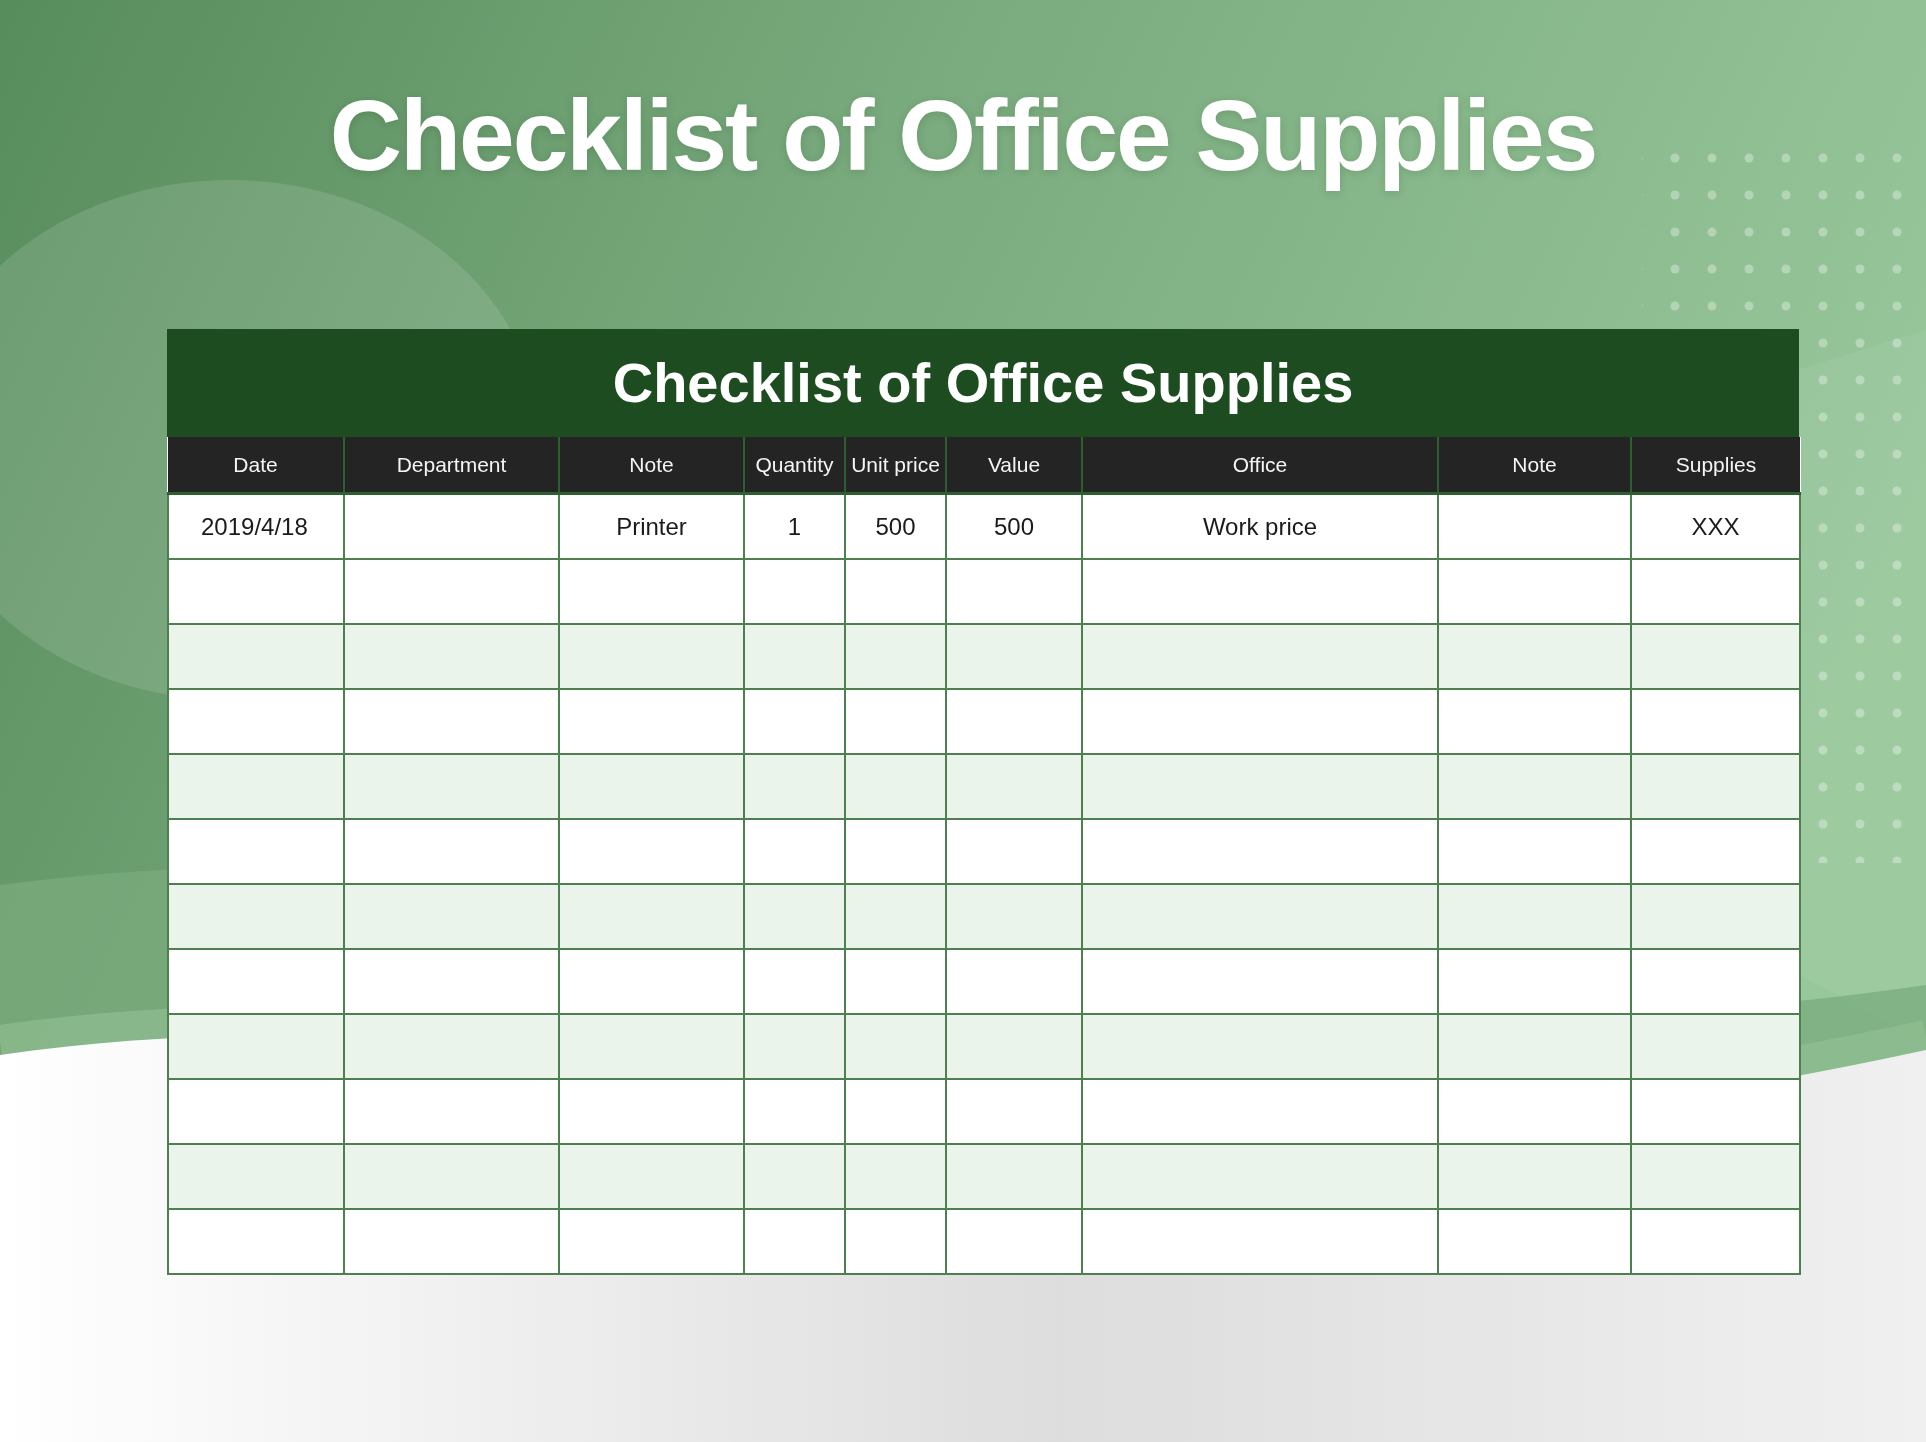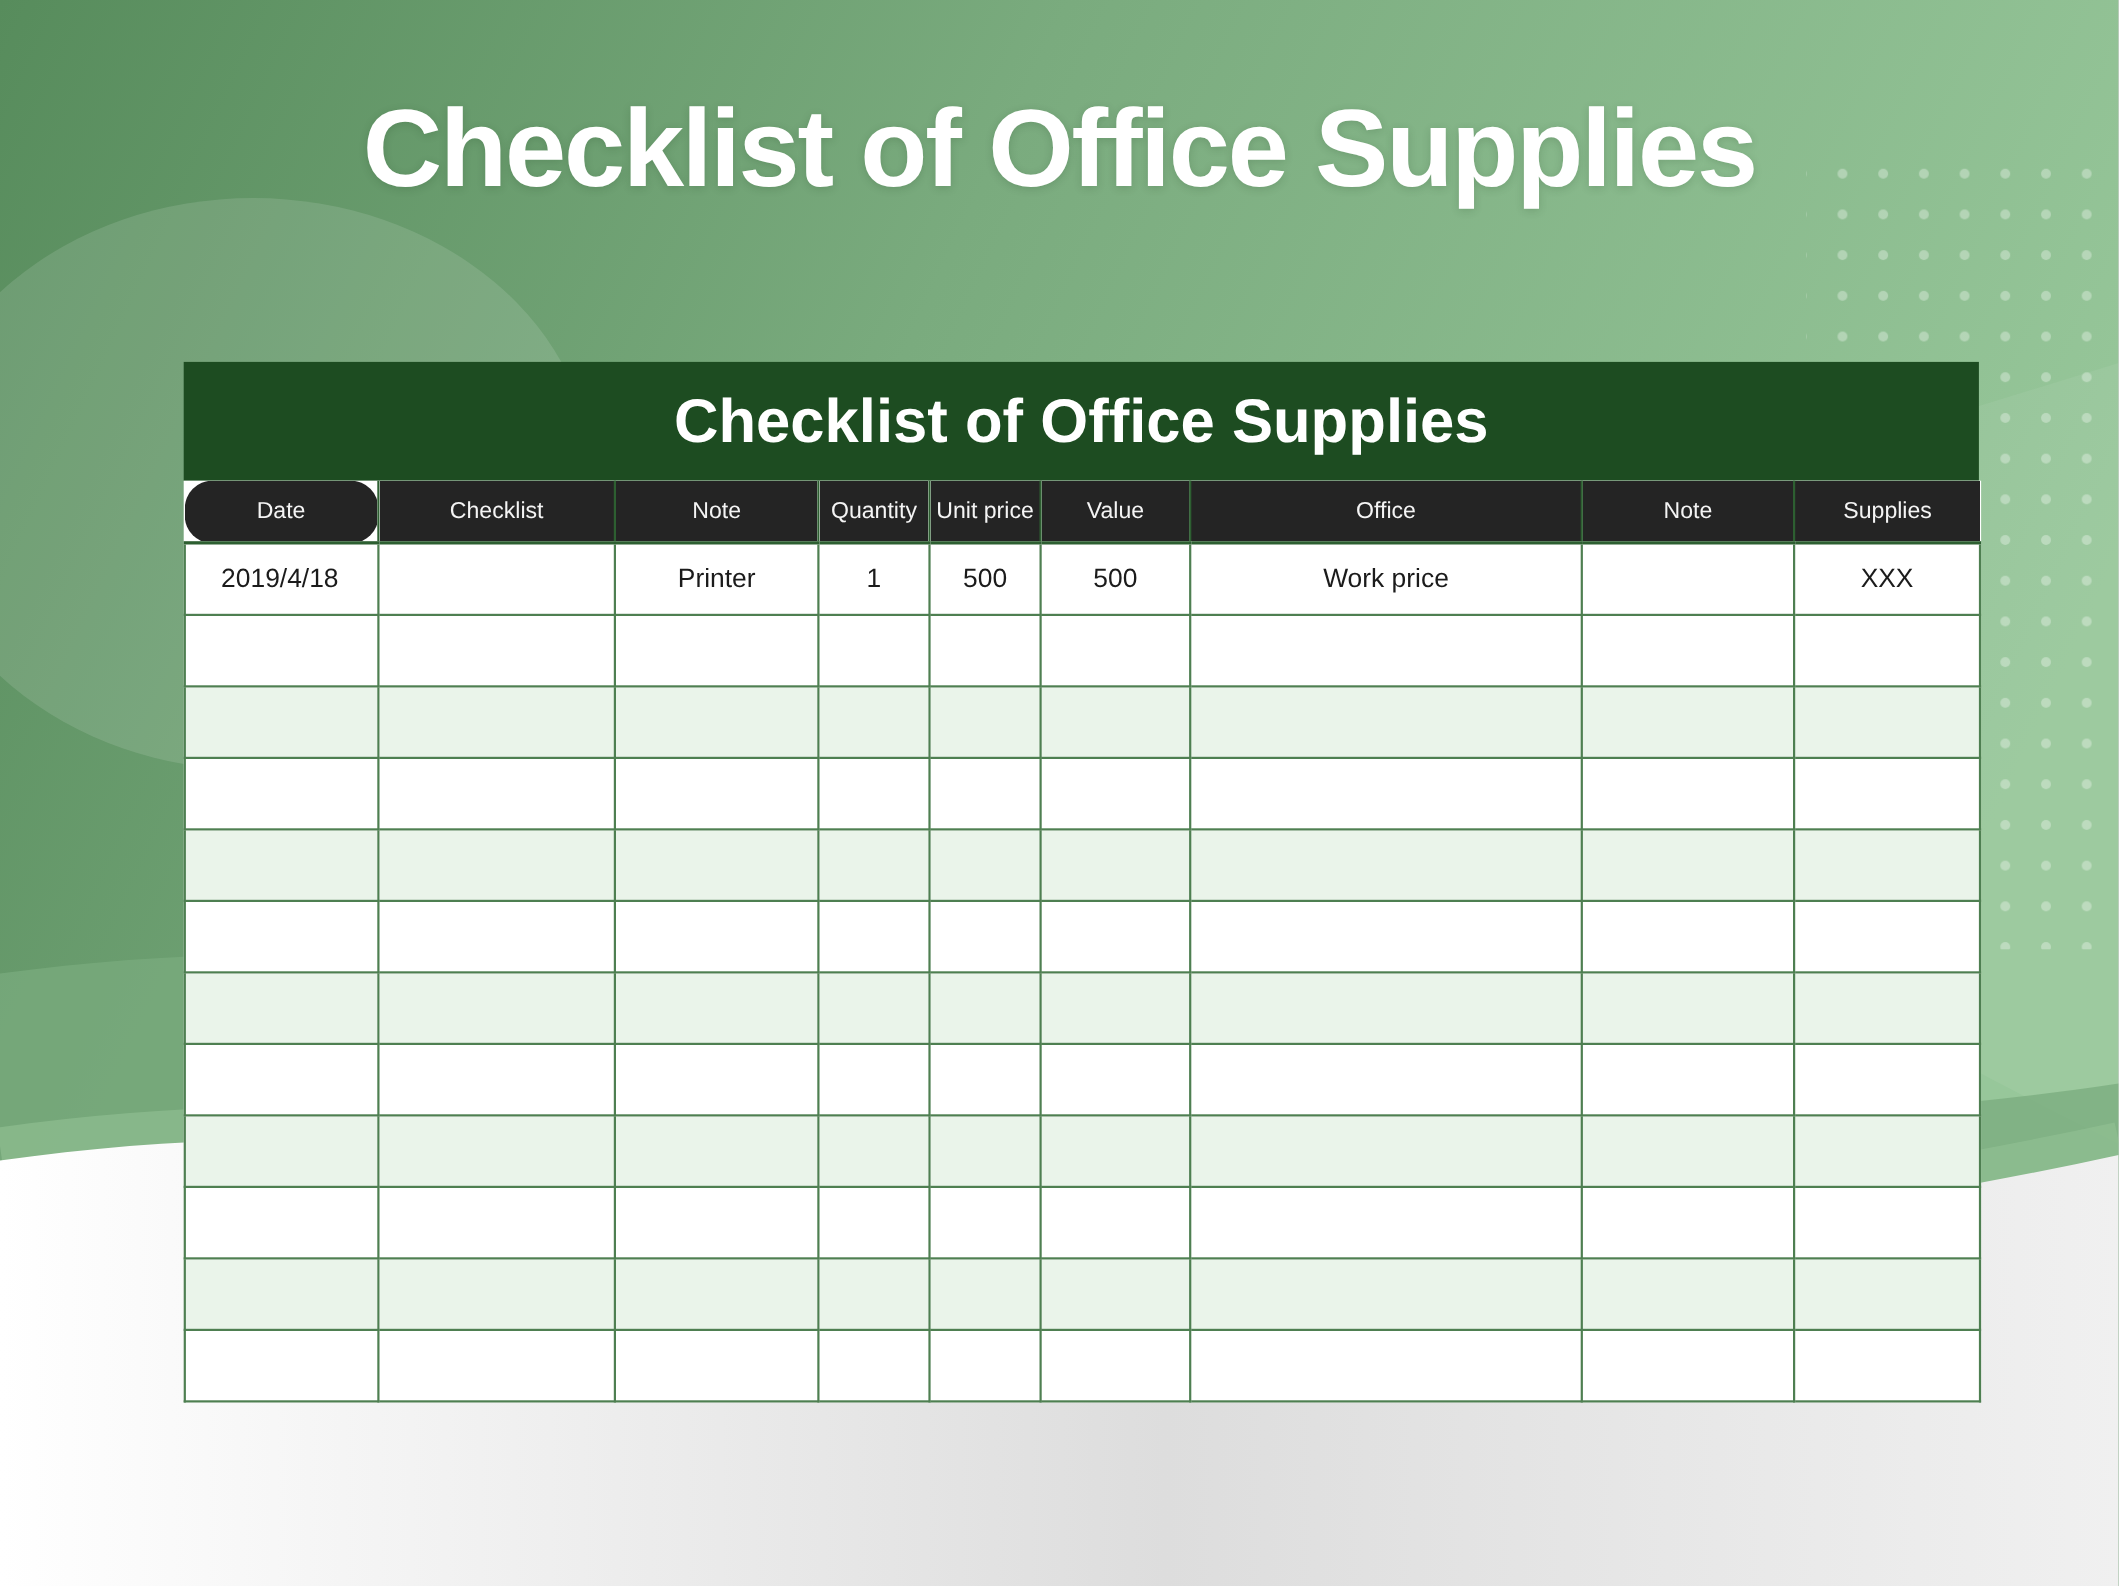--- a/index.html
+++ b/index.html
@@ -56,7 +56,7 @@
     overflow:hidden;
     white-space:nowrap;
   }
-  table.grid th:first-child{border-left:none;border-radius:25px;}
+  table.grid th:first-child{border-left:none;}
   table.grid td{
     height:63px;
     padding:0;

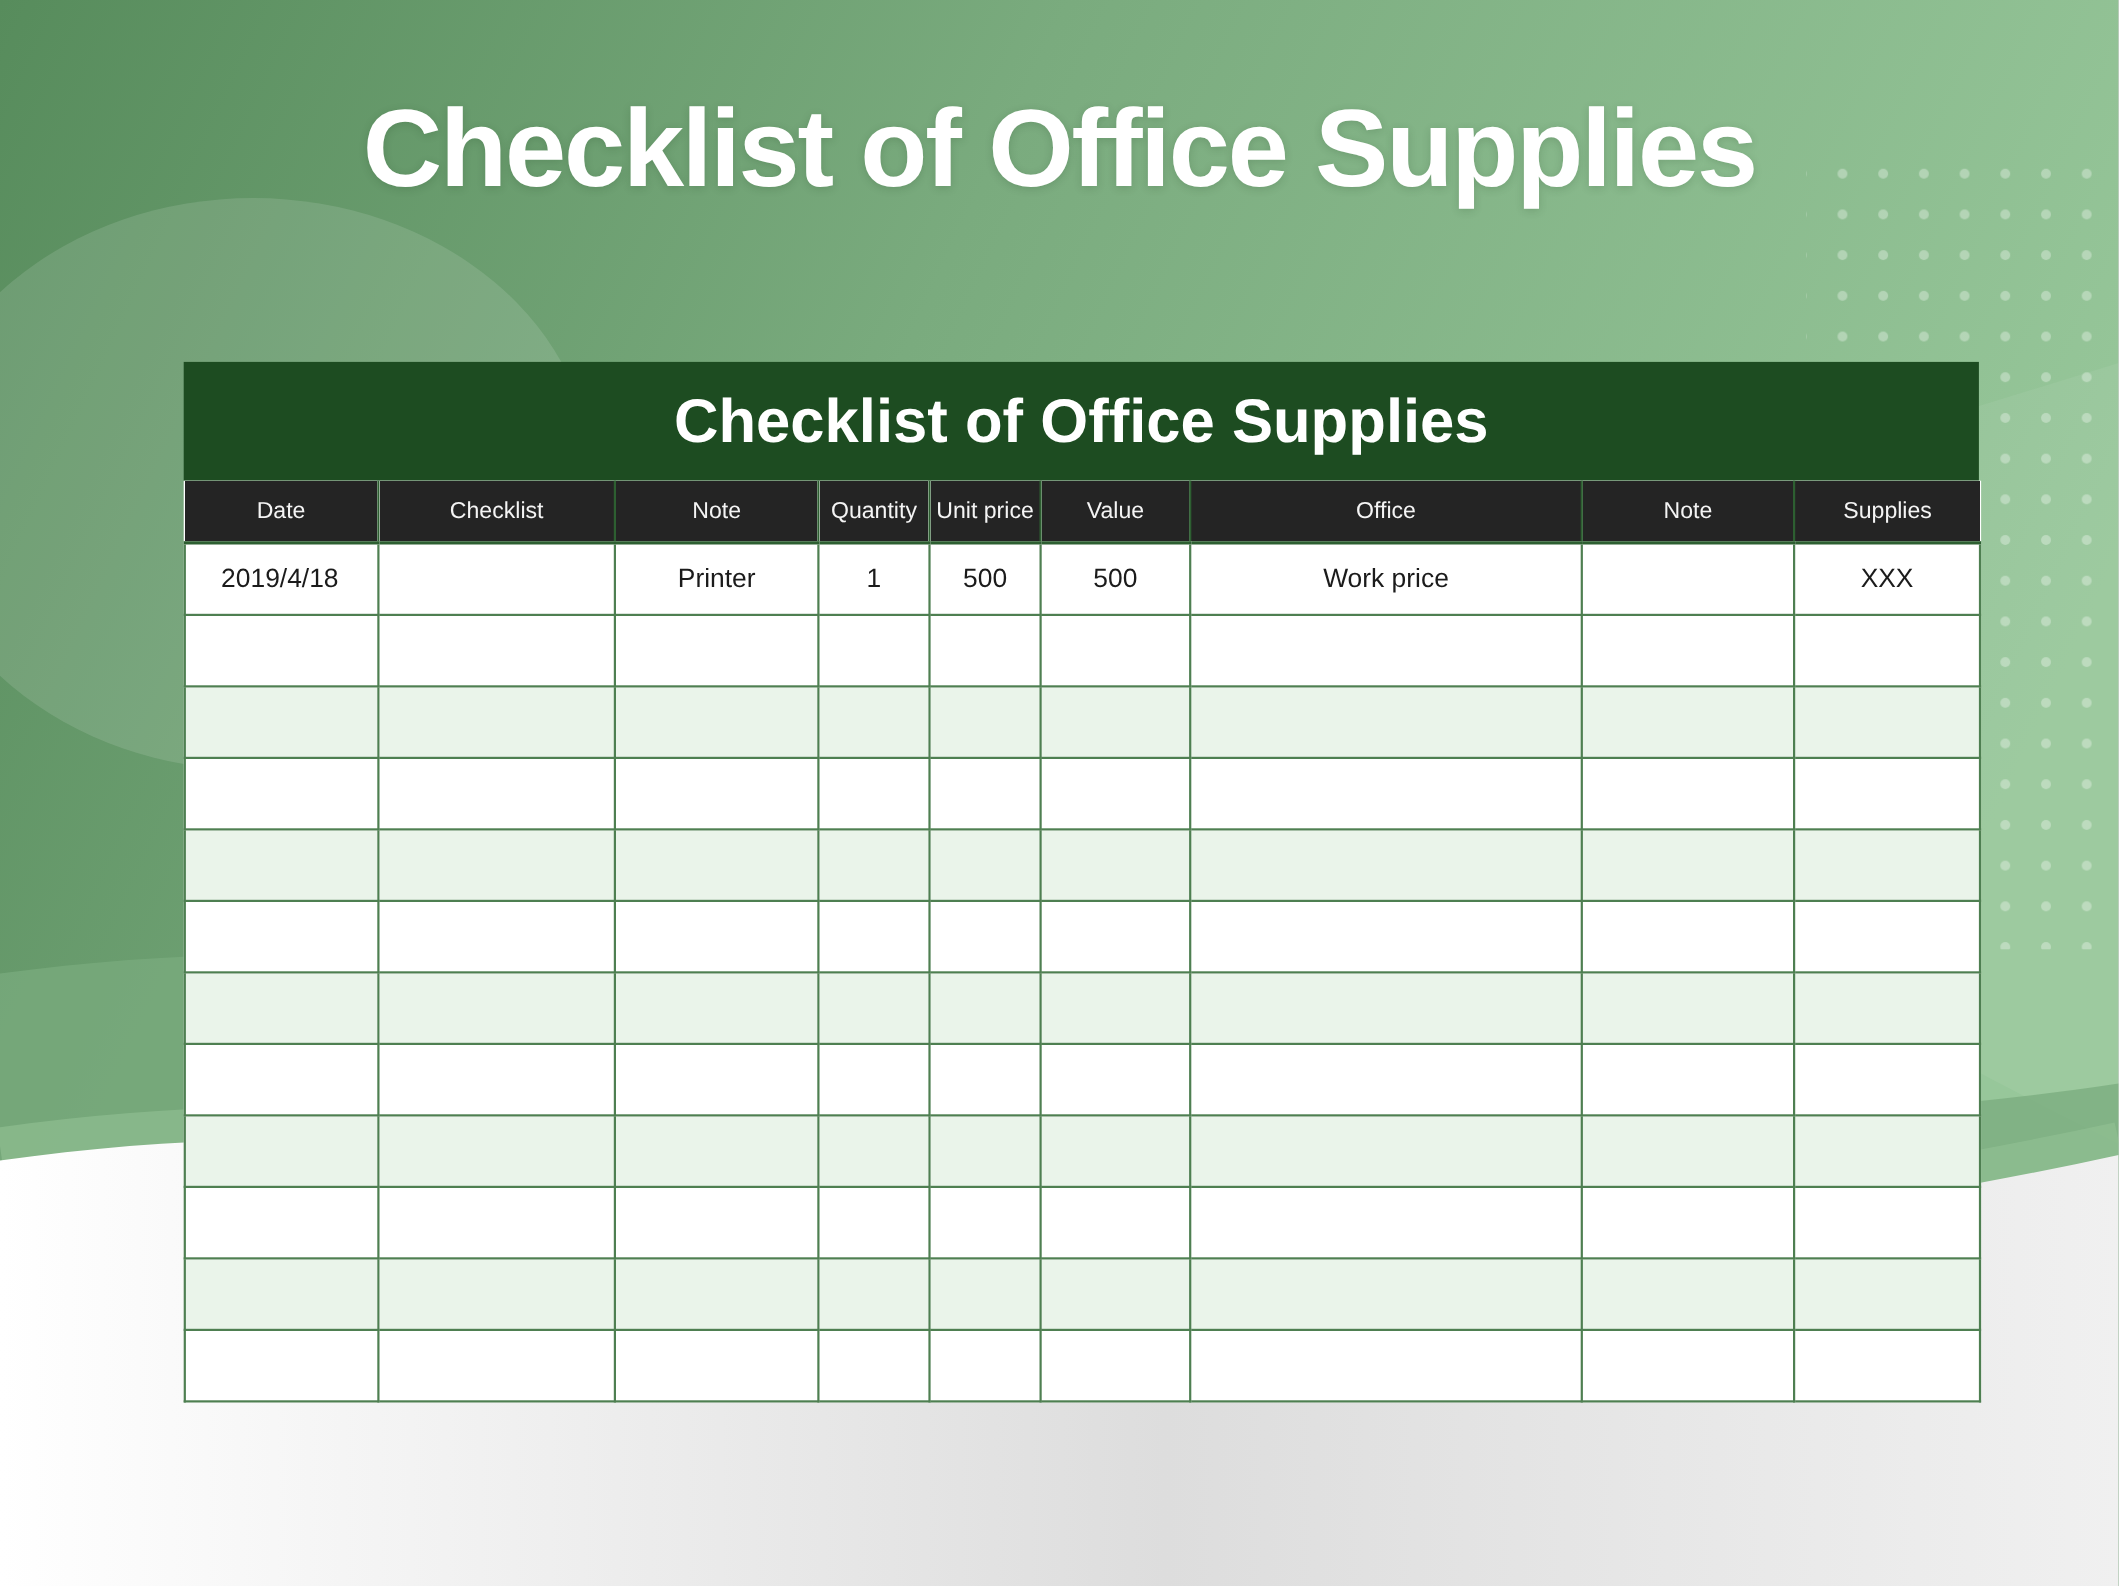--- a/index.html
+++ b/index.html
@@ -130,7 +130,7 @@
       <thead>
         <tr id="header-row">
             <th>Date</th>
-            <th>Checklist</th>
+            <th>Department</th>
             <th>Note</th>
             <th>Quantity</th>
             <th>Unit price</th>

